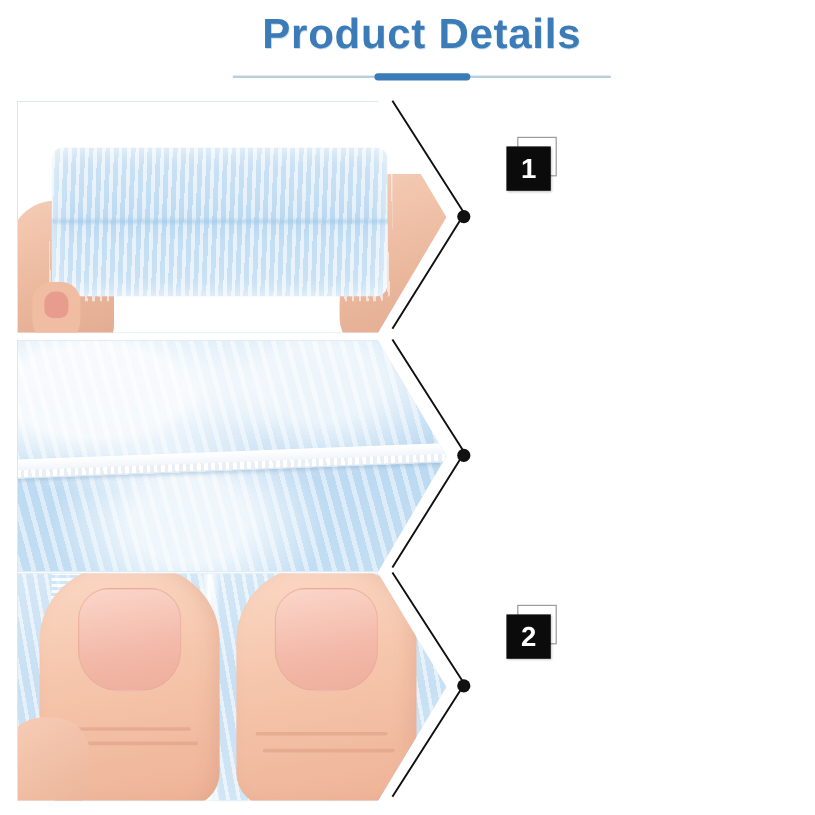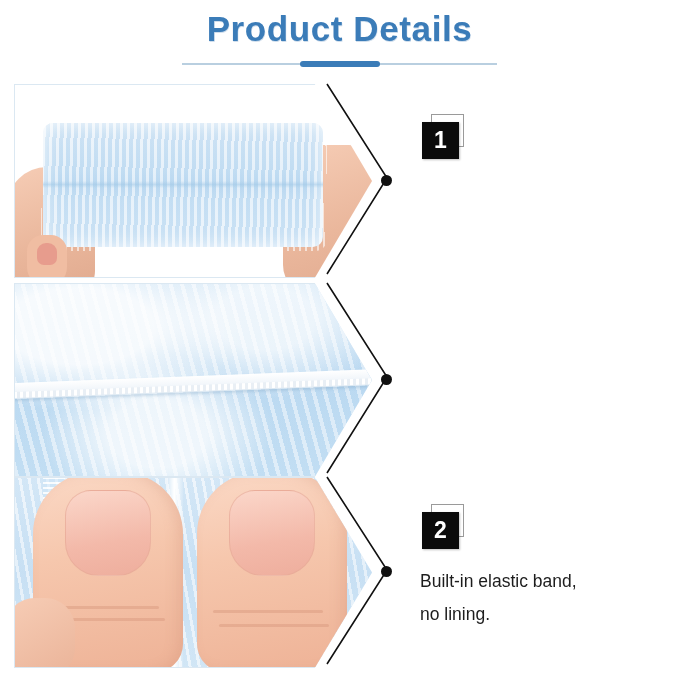--- a/index.html
+++ b/index.html
@@ -25,7 +25,7 @@
   
   .header {
     position: absolute;
-    left: 0;
+    left: 12px;
     top: 0;
     width: 603px;
     height: 80px;

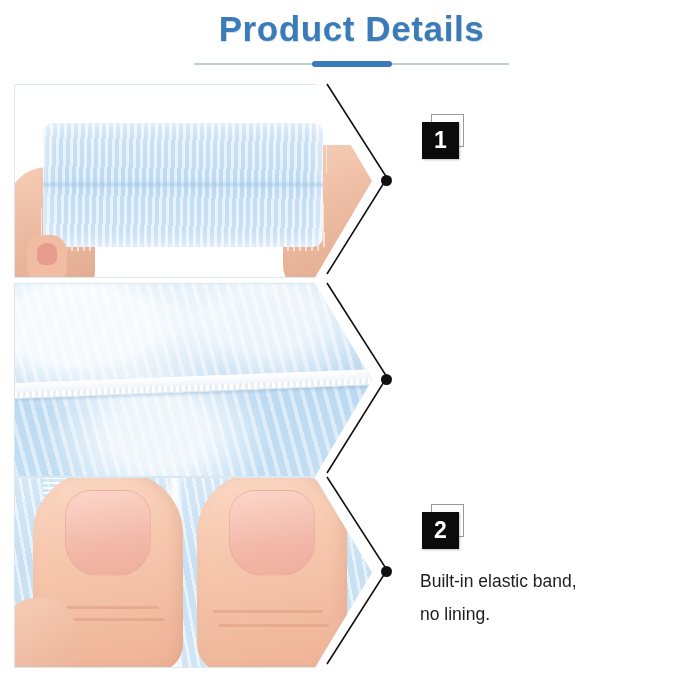--- a/index.html
+++ b/index.html
@@ -343,8 +343,6 @@
         <div class="badge-ghost"></div>
         <div class="badge-solid">2</div>
       </div>
-      <div class="caption">Built-in elastic band,
-no lining.</div>
     </div>
   </div>
 

